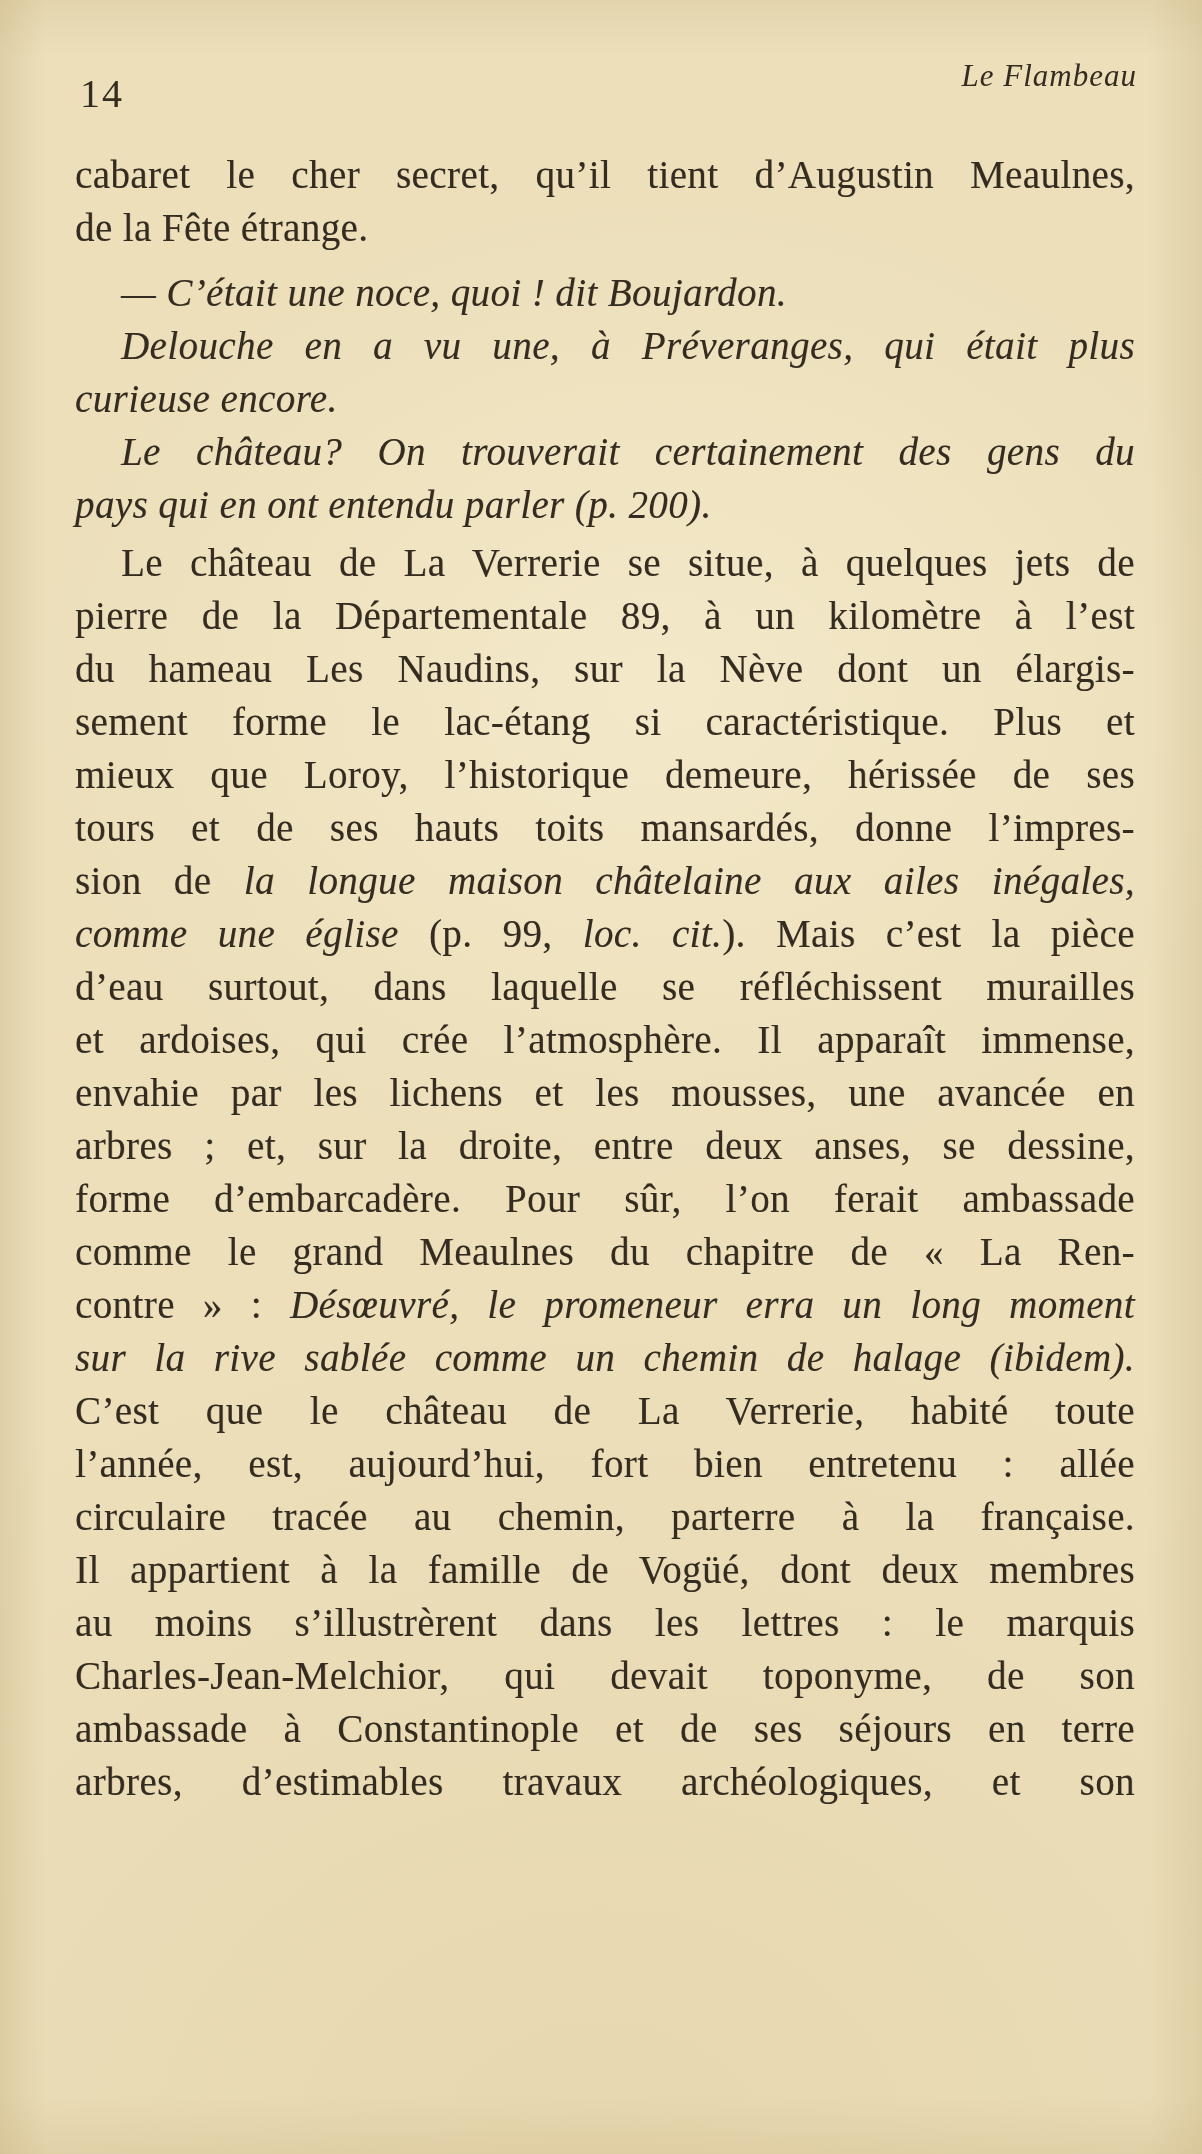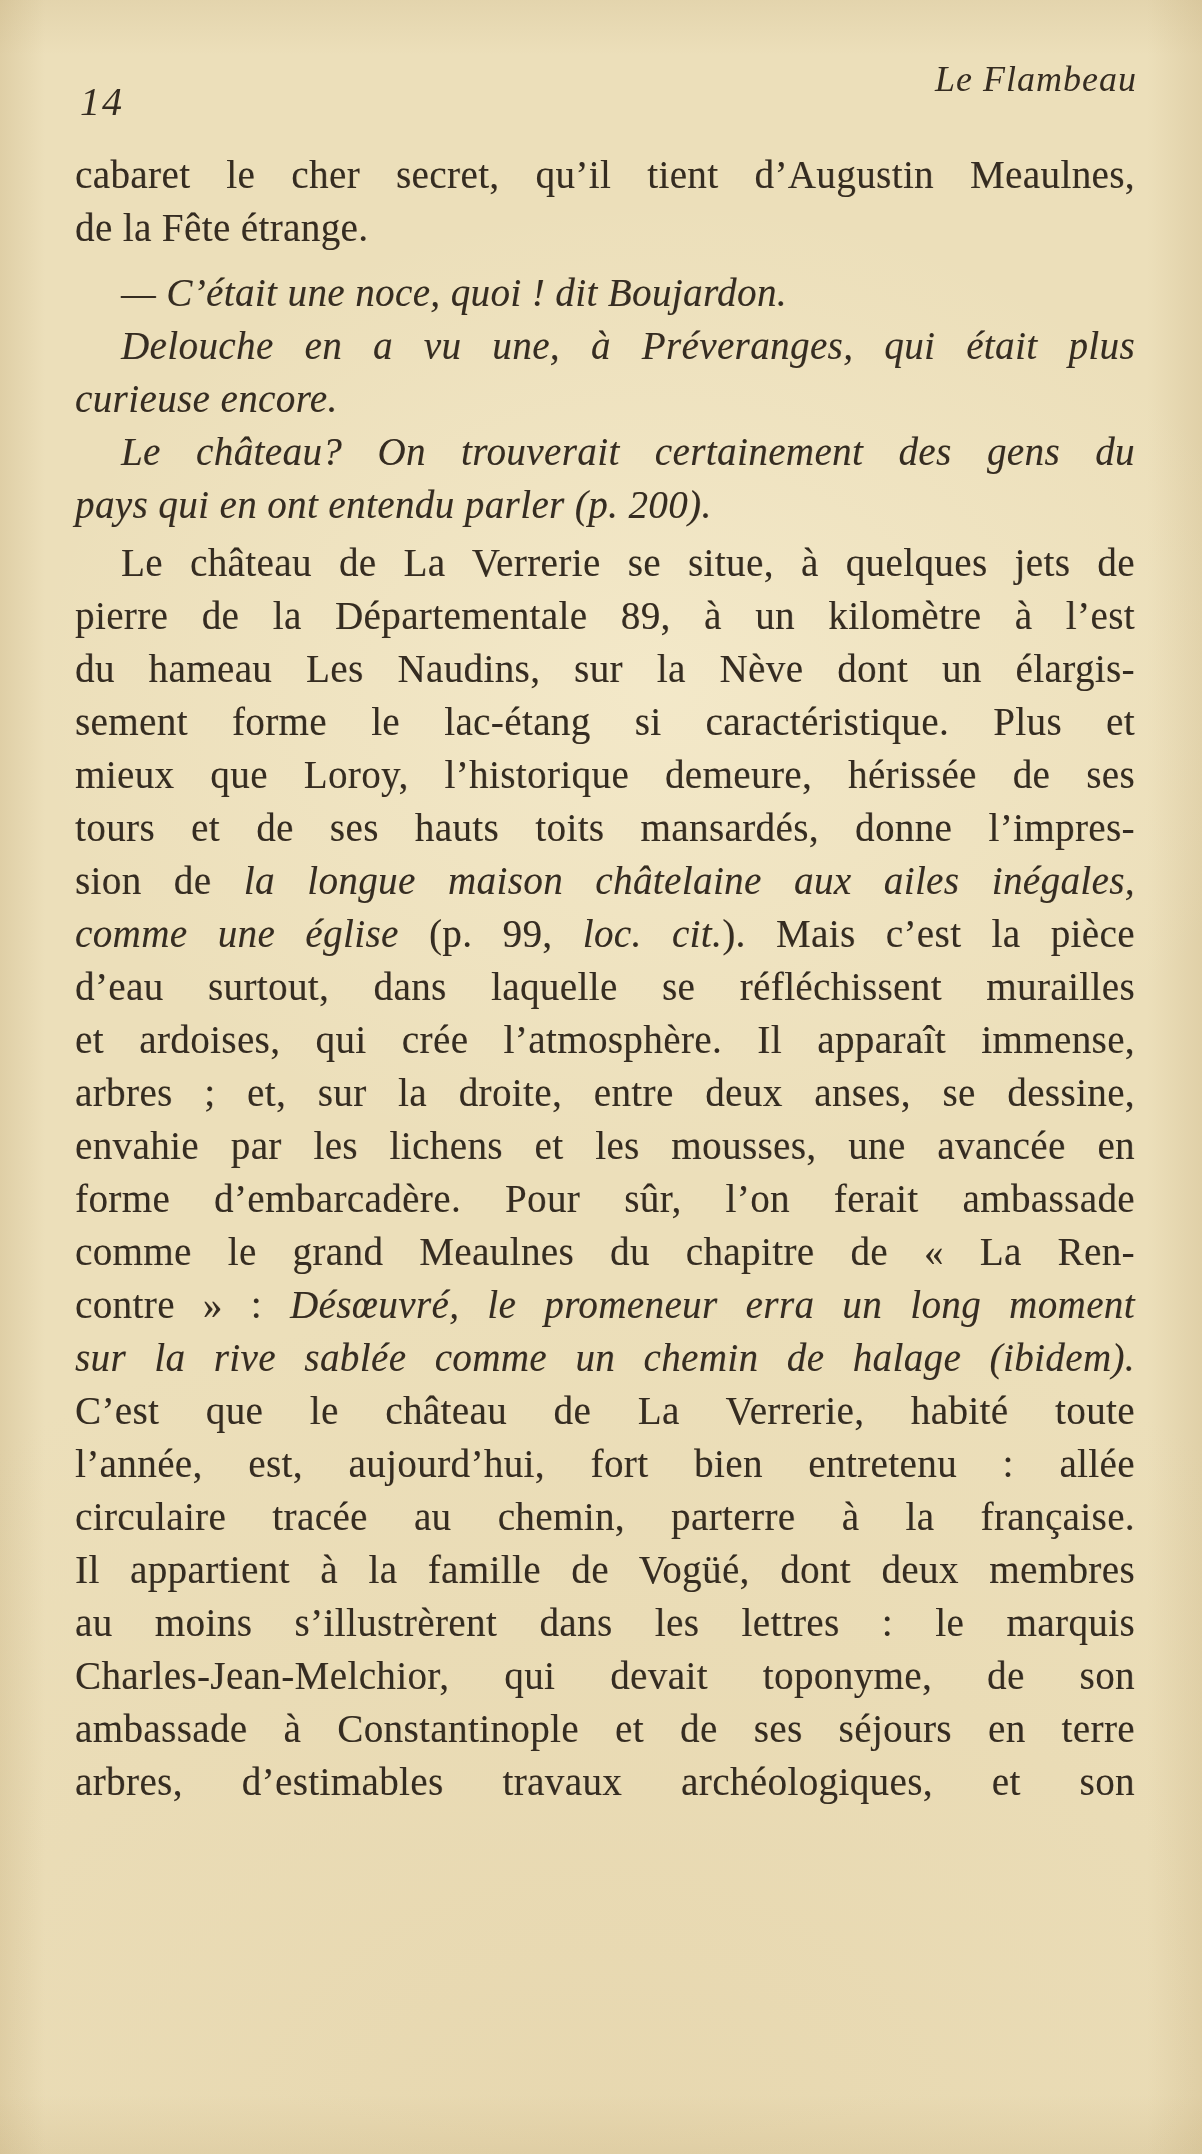--- a/index.html
+++ b/index.html
@@ -29,10 +29,9 @@
   .pagenum {
     position: absolute;
     left: 0;
-    top: 20px;
+    top: 12px;
     font-size: 40px;
     letter-spacing: 2px;
-    font-style: italic;
   }
   .running {
     position: absolute;

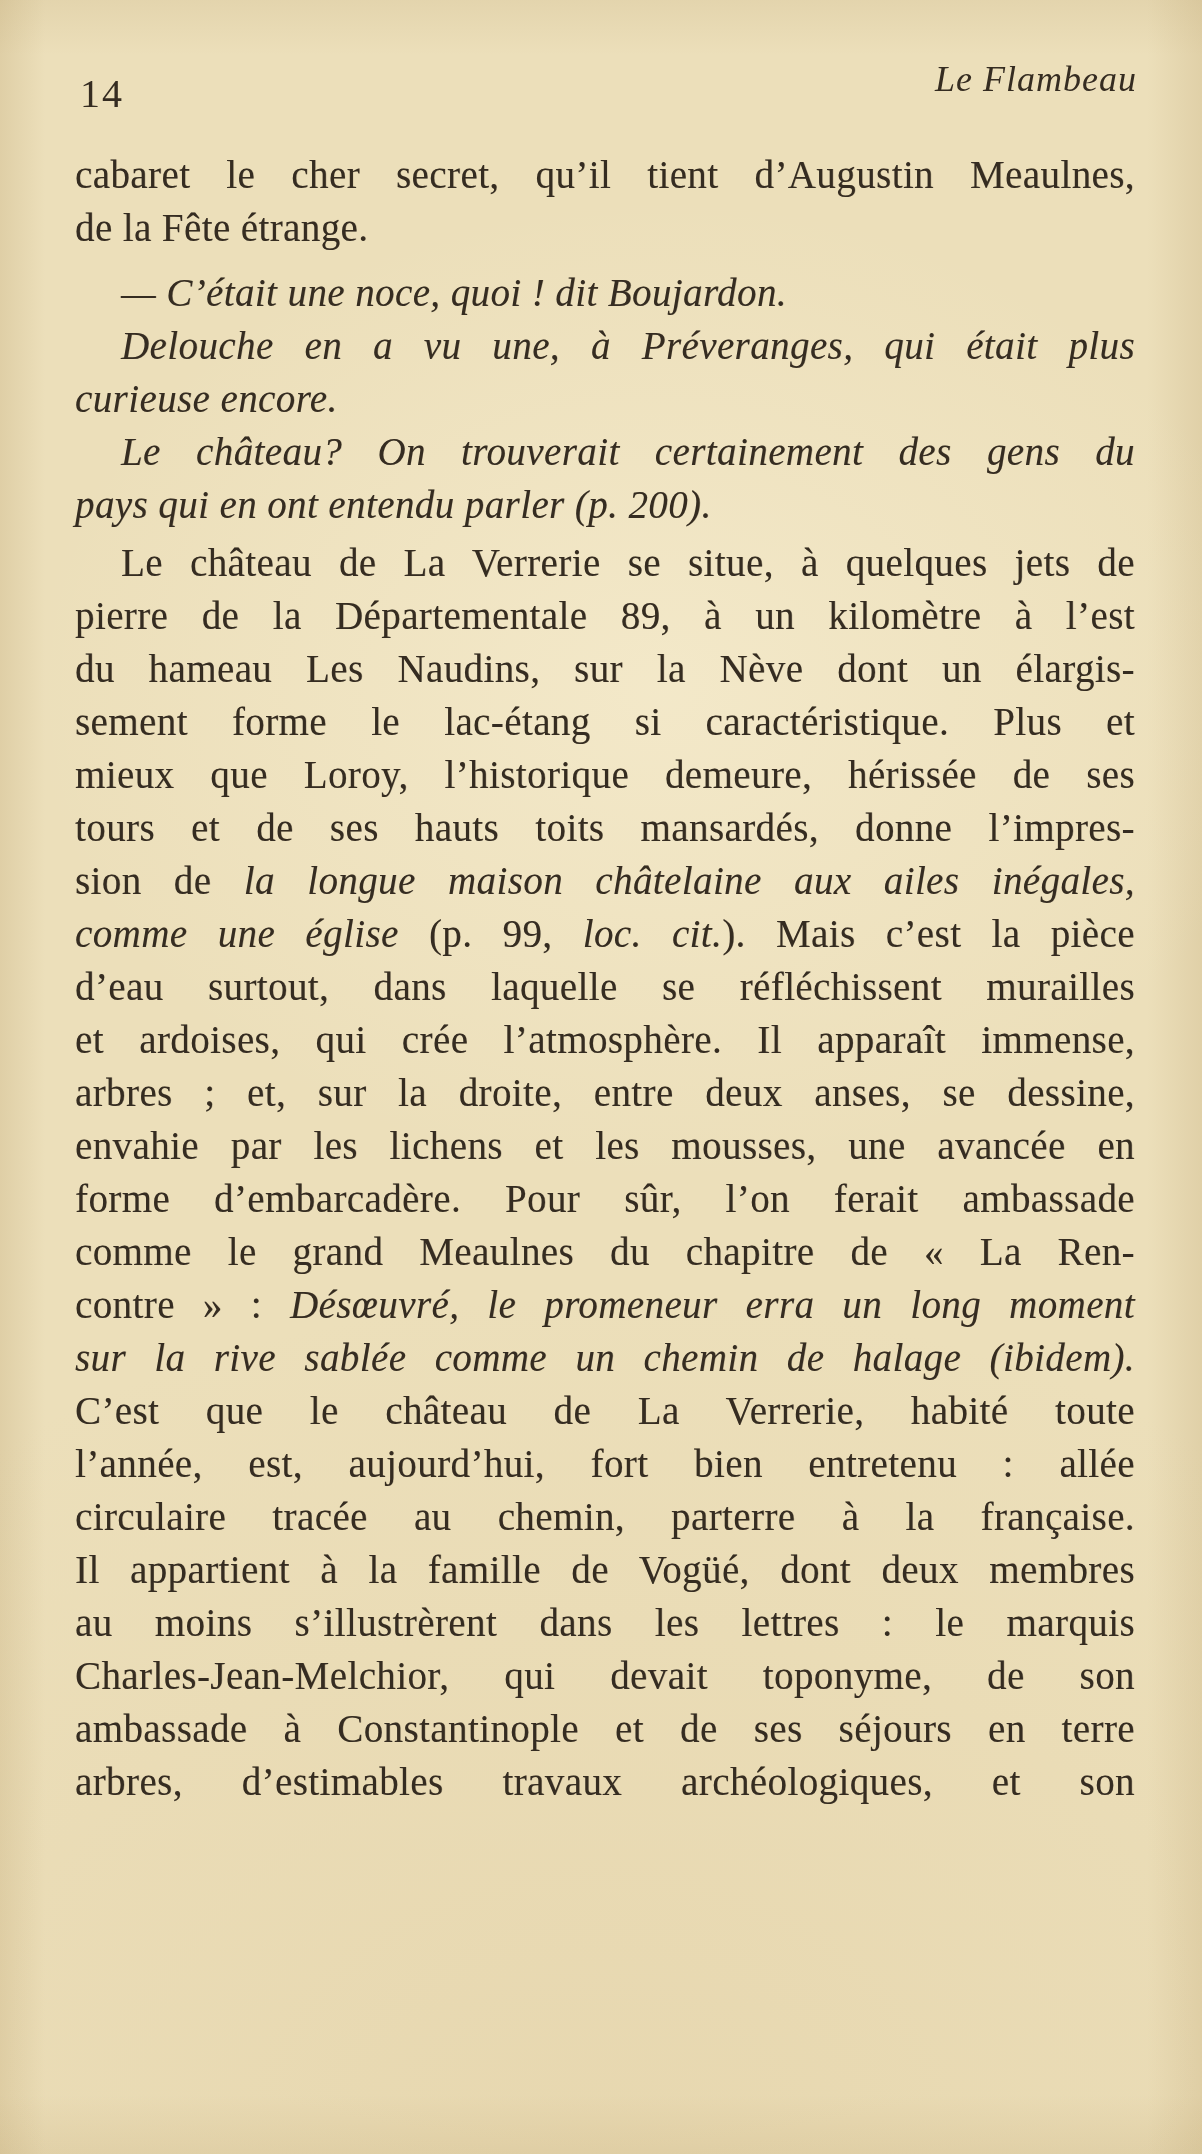--- a/index.html
+++ b/index.html
@@ -37,7 +37,7 @@
     position: absolute;
     right: 0;
     top: 0;
-    font-size: 36px;
+    font-size: 31px;
     font-style: italic;
     letter-spacing: 1px;
   }

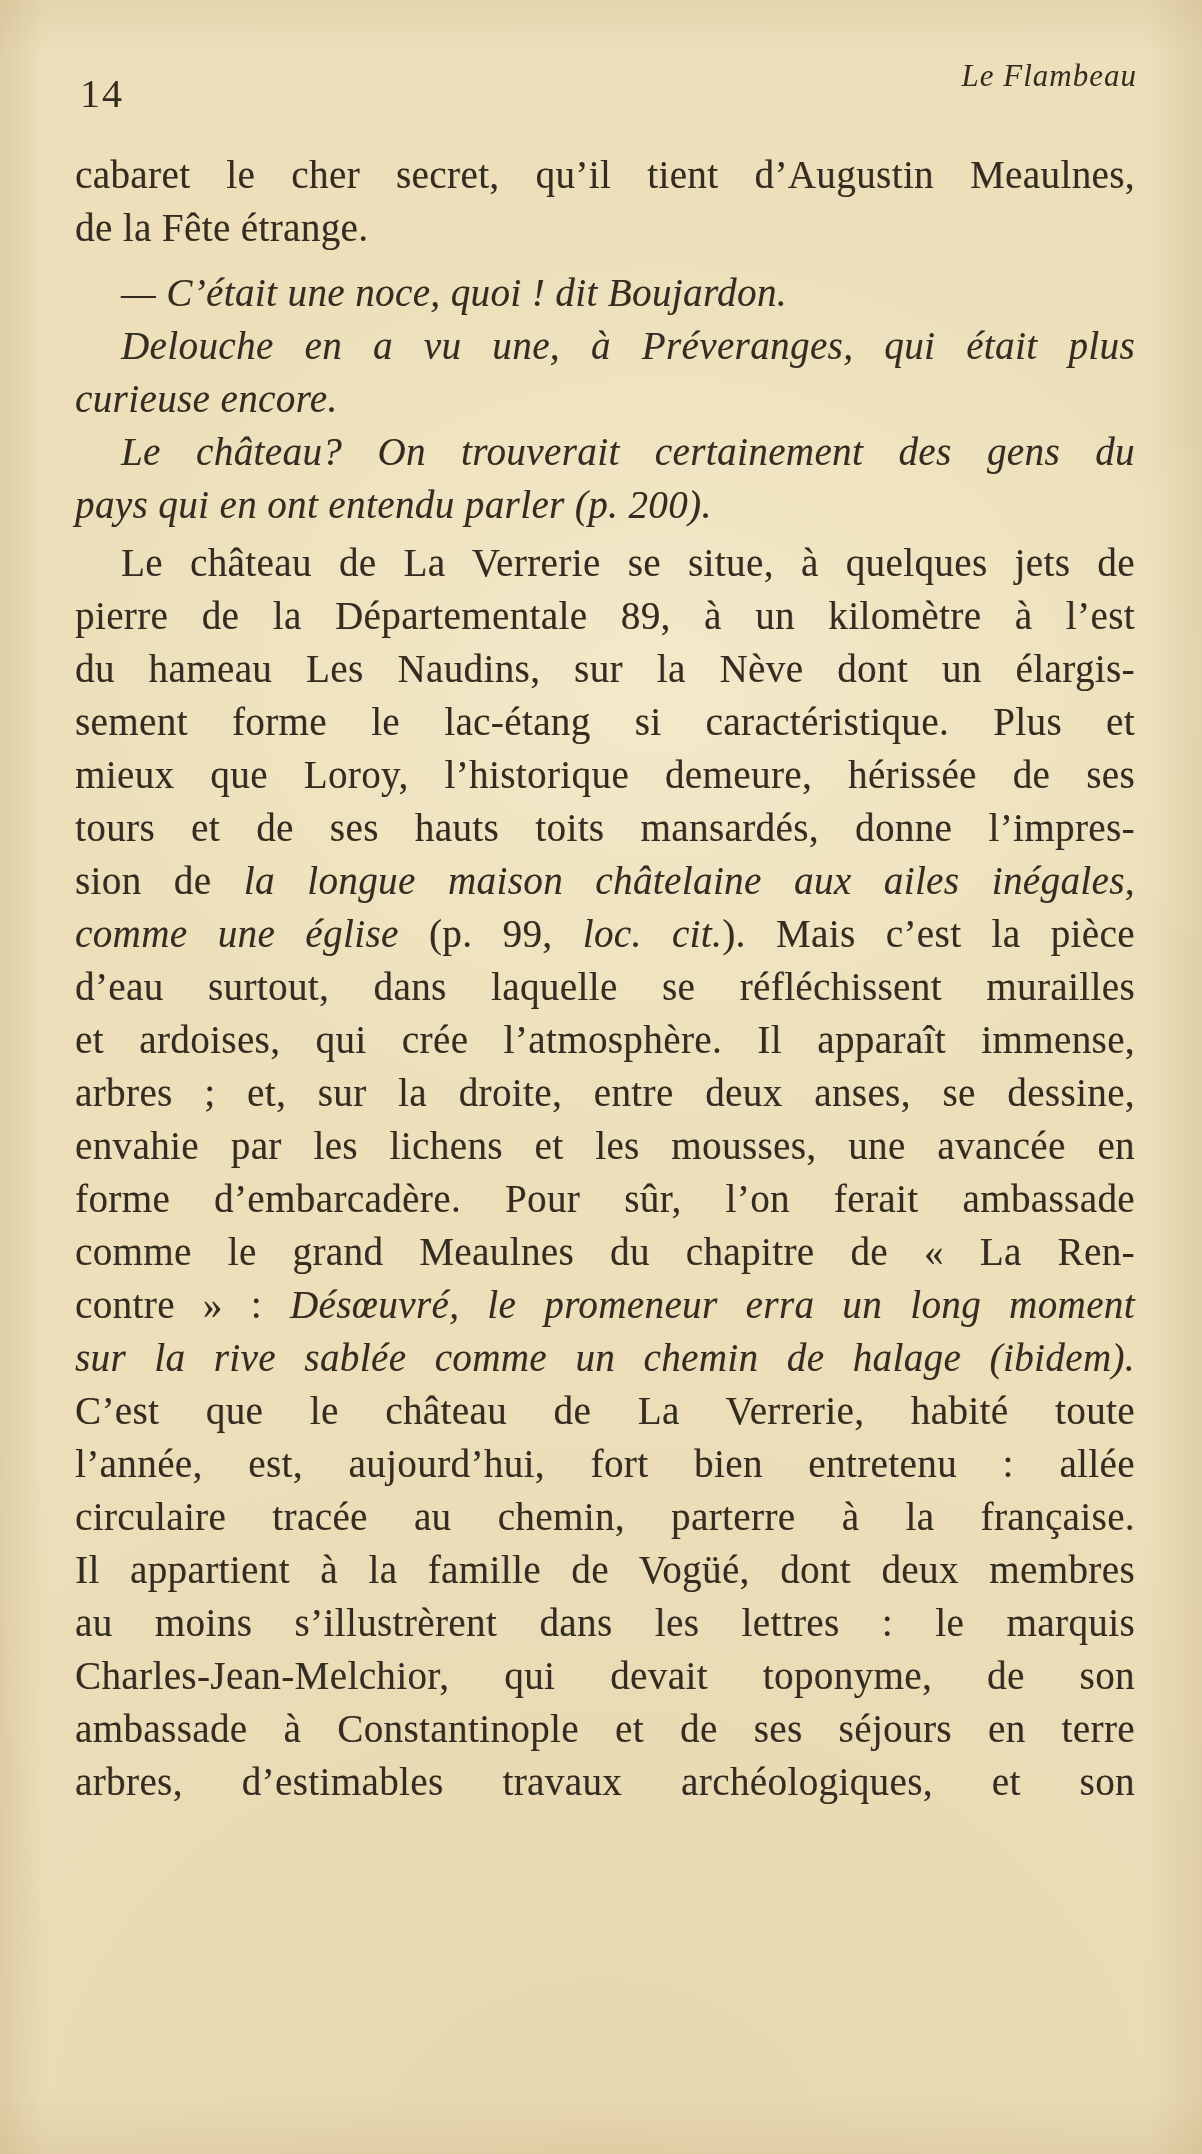--- a/index.html
+++ b/index.html
@@ -94,8 +94,8 @@
         <div class="line j" data-name="text-line"><span class="it" data-name="italic-text-segment">comme une église</span><span class="ro" data-name="text-segment"> (p. 99, </span><span class="it" data-name="italic-text-segment">loc. cit.</span><span class="ro" data-name="text-segment">). Mais c’est la pièce</span></div>
         <div class="line j" data-name="text-line"><span class="ro" data-name="text-segment">d’eau surtout, dans laquelle se réfléchissent murailles</span></div>
         <div class="line j" data-name="text-line"><span class="ro" data-name="text-segment">et ardoises, qui crée l’atmosphère. Il apparaît immense,</span></div>
+        <div class="line j" data-name="text-line"><span class="ro" data-name="text-segment">envahie par les lichens et les mousses, une avancée en</span></div>
         <div class="line j" data-name="text-line"><span class="ro" data-name="text-segment">arbres ; et, sur la droite, entre deux anses, se dessine,</span></div>
-        <div class="line j" data-name="text-line"><span class="ro" data-name="text-segment">envahie par les lichens et les mousses, une avancée en</span></div>
         <div class="line j" data-name="text-line"><span class="ro" data-name="text-segment">forme d’embarcadère. Pour sûr, l’on ferait ambassade</span></div>
         <div class="line j" data-name="text-line"><span class="ro" data-name="text-segment">comme le grand Meaulnes du chapitre de « La Ren-</span></div>
         <div class="line j" data-name="text-line"><span class="ro" data-name="text-segment">contre » : </span><span class="it" data-name="italic-text-segment">Désœuvré, le promeneur erra un long moment</span></div>

